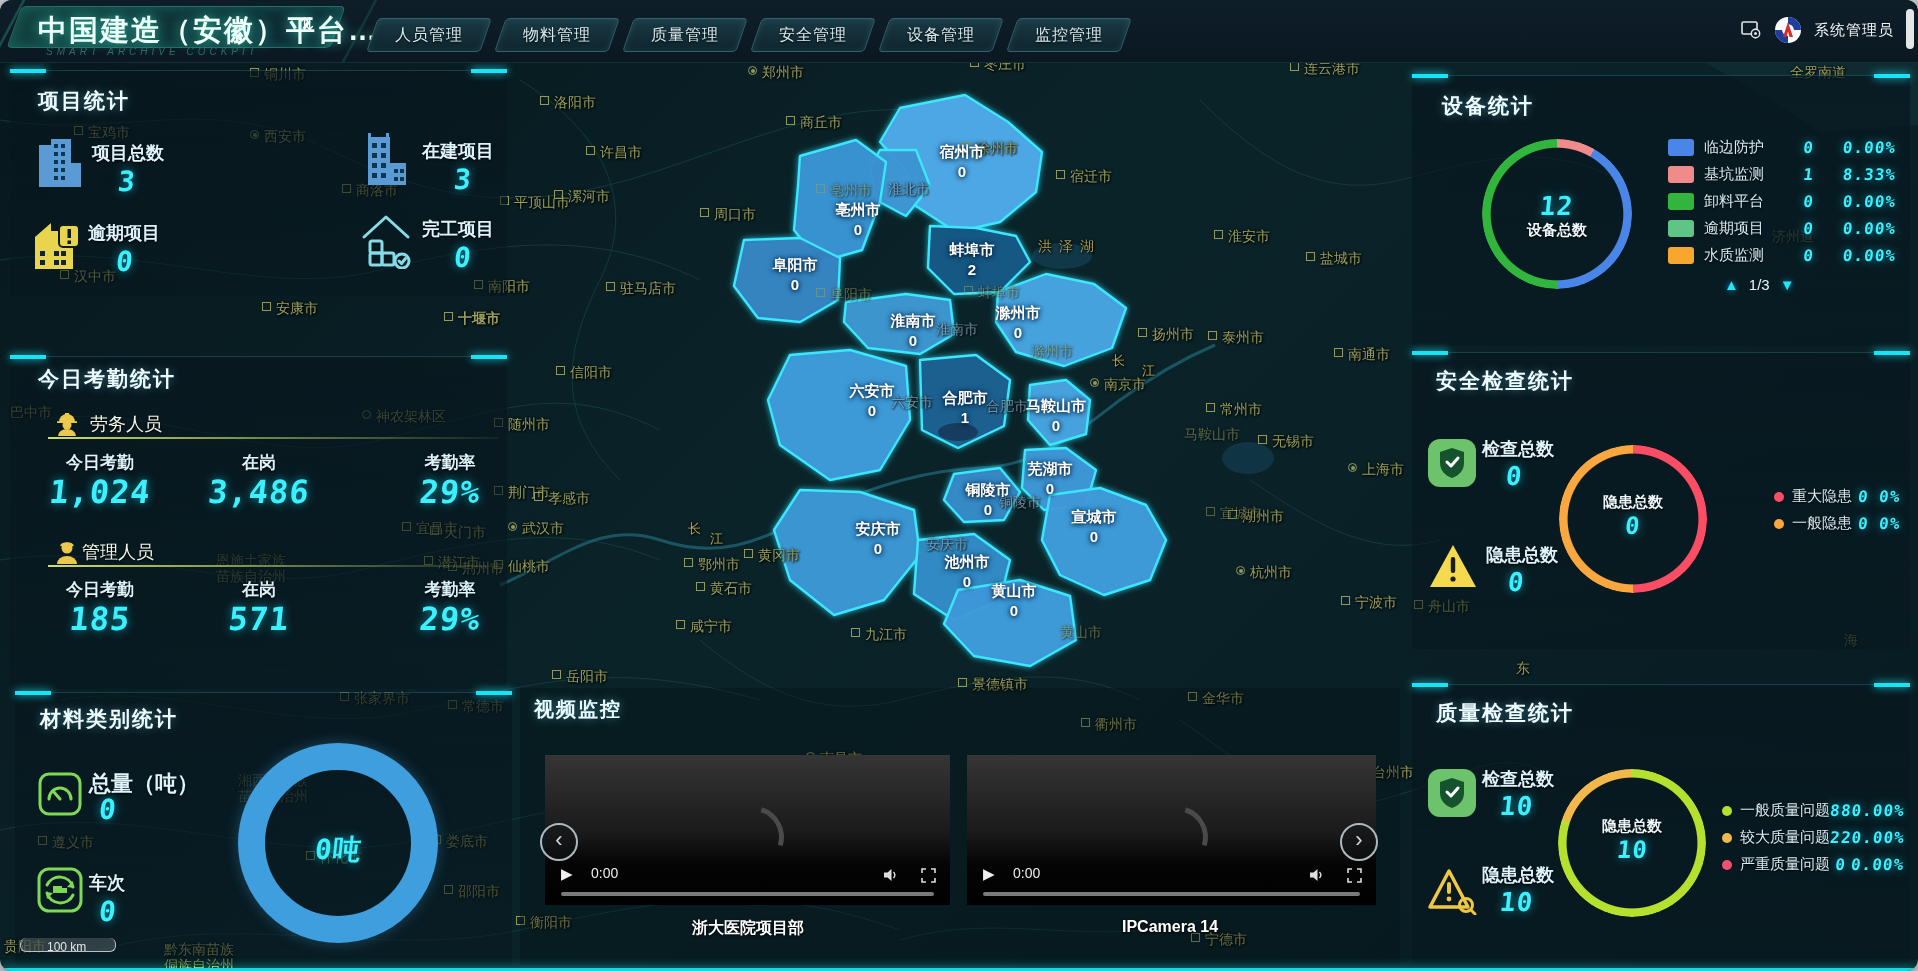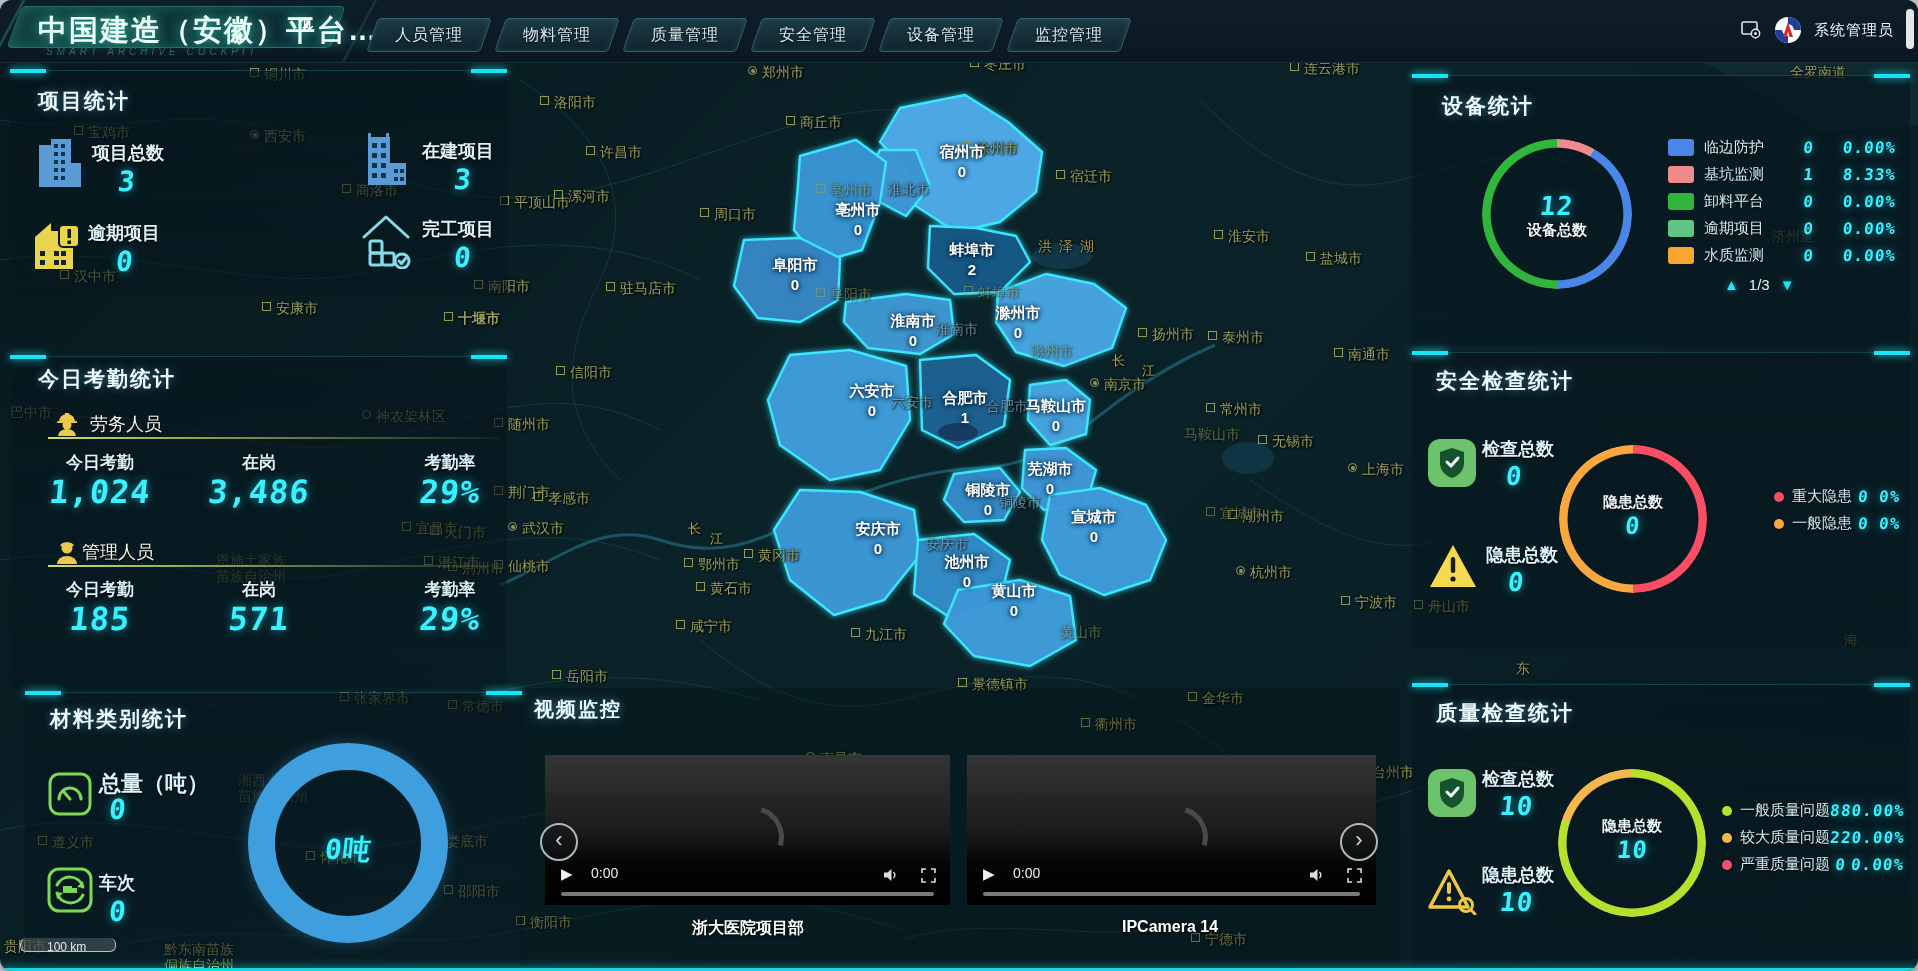--- a/index.html
+++ b/index.html
@@ -473,7 +473,7 @@
     <div class="dvalue digital" style="left:380px;top:243px;width:120px;text-align:center;font-size:32px;">29%</div>
   </div>
 
-  <div class="panel" style="left:25px;top:692px;width:497px;height:273px;">
+  <div class="panel" style="left:15px;top:692px;width:497px;height:273px;">
     <div class="ptitle" style="left:25px;top:12px;">材料类别统计</div>
     <div class="icn" style="left:22px;top:78px;">
       <svg width="46" height="46" viewBox="0 0 46 46" fill="none" stroke="#7ed957" stroke-width="3" stroke-linecap="round">

